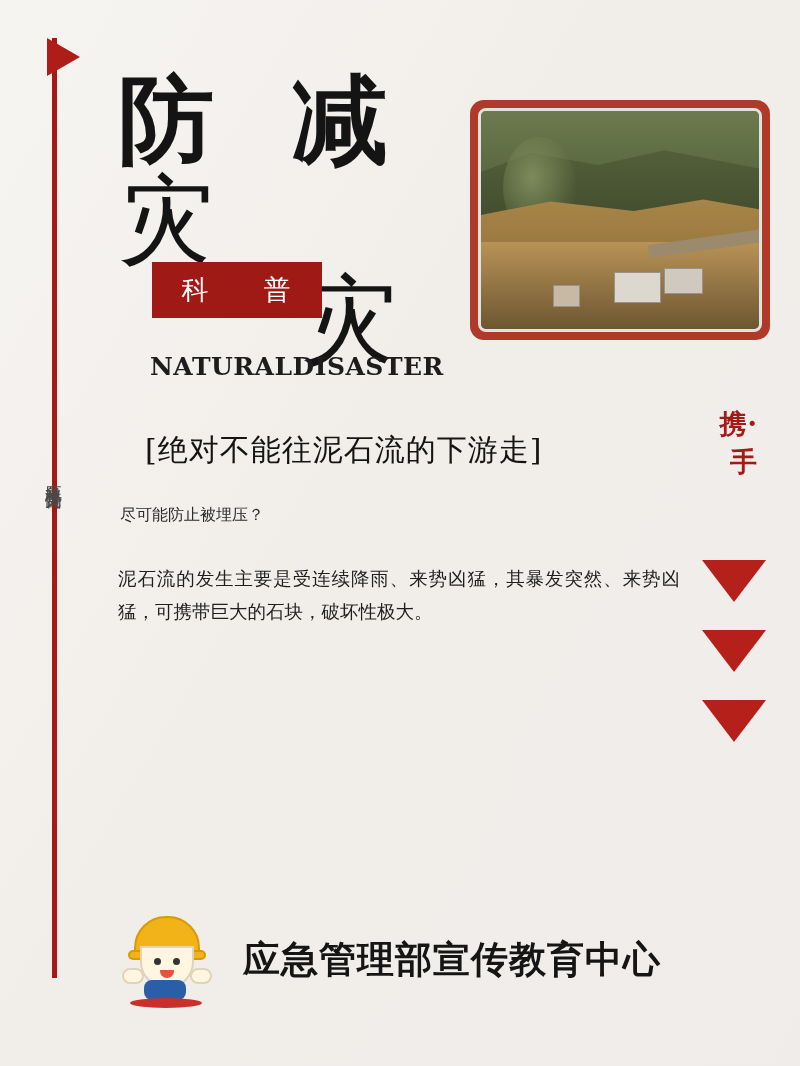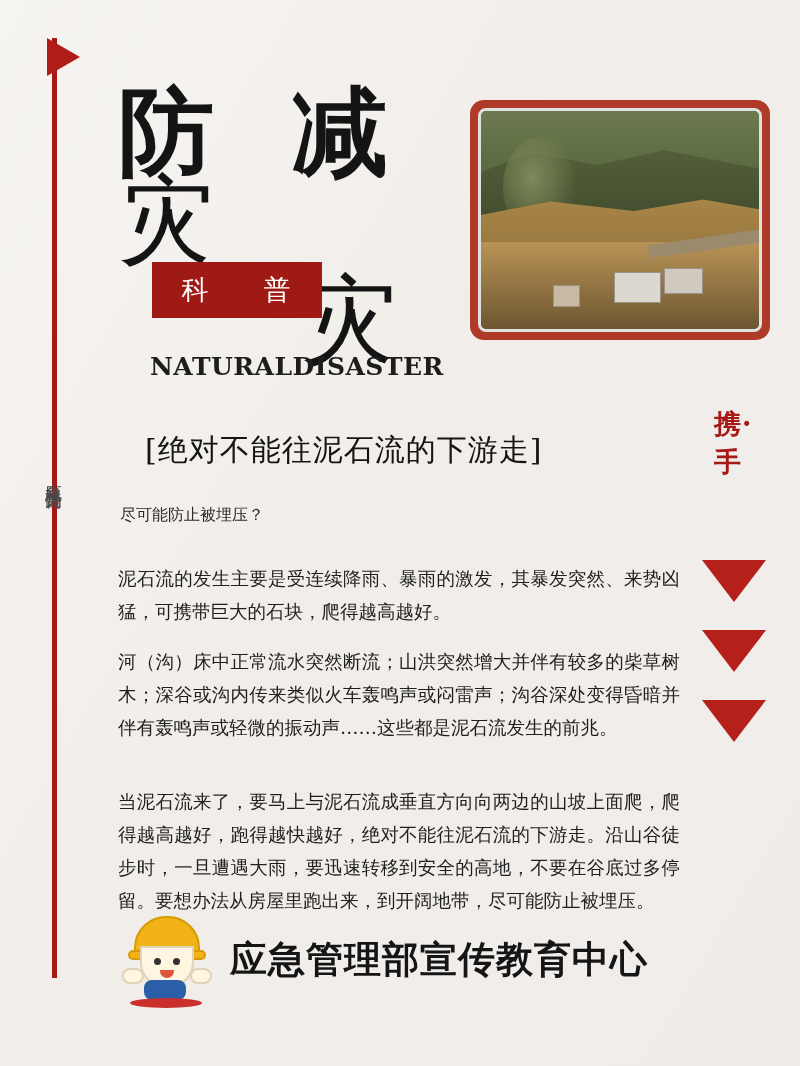--- a/index.html
+++ b/index.html
@@ -74,7 +74,6 @@
     font-family: "DejaVu Sans", "Liberation Sans", sans-serif;
     font-weight: bold;
     color: #141414;
-    margin-top: 12px;
   }
   .title-row1 .c1 { letter-spacing: 0; }
   .title-row1 .c2 { margin-left: 78px; }

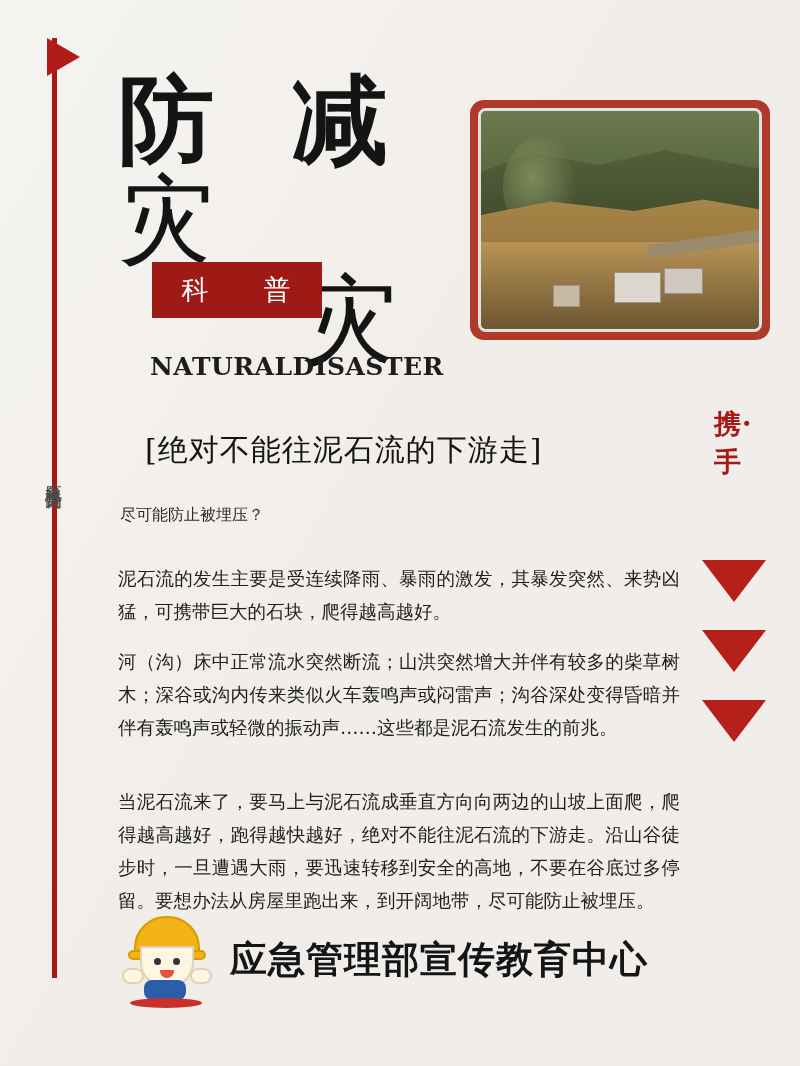--- a/index.html
+++ b/index.html
@@ -213,7 +213,7 @@
     right: 42px;
     top: 405px;
     width: 44px;
-    text-align: left;
+    text-align: right;
     color: #a51a16;
     font-family: "DejaVu Serif", "Liberation Serif", serif;
     font-size: 27px;

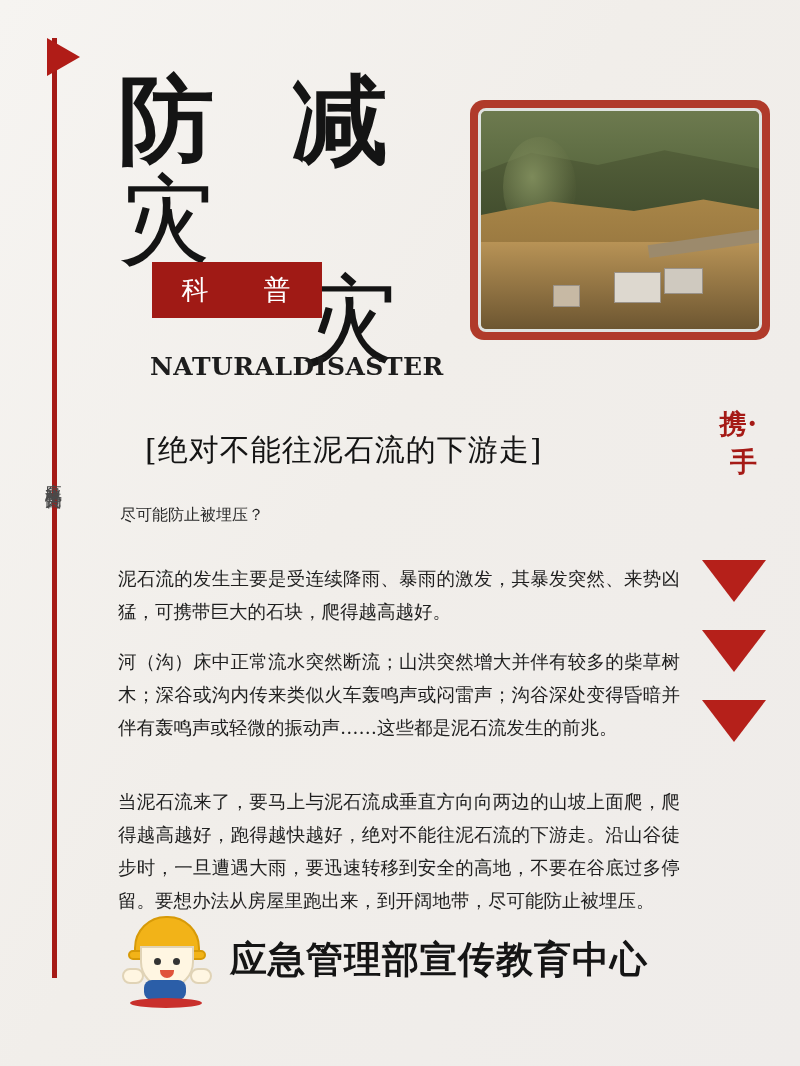--- a/index.html
+++ b/index.html
@@ -322,7 +322,7 @@
 
   <div class="lead">尽可能防止被埋压？</div>
 
-  <div class="para p1">泥石流的发生主要是受连续降雨、暴雨的激发，其暴发突然、来势凶猛，可携带巨大的石块，爬得越高越好。</div>
+  <div class="para p1">泥石流的发生主要是受连续降雨、来势凶猛，其暴发突然、来势凶猛，可携带巨大的石块，破坏性极大。</div>
   <div class="para p2">河（沟）床中正常流水突然断流；山洪突然增大并伴有较多的柴草树木；深谷或沟内传来类似火车轰鸣声或闷雷声；沟谷深处变得昏暗并伴有轰鸣声或轻微的振动声……这些都是泥石流发生的前兆。</div>
   <div class="para p3">当泥石流来了，要马上与泥石流成垂直方向向两边的山坡上面爬，爬得越高越好，跑得越快越好，绝对不能往泥石流的下游走。沿山谷徒步时，一旦遭遇大雨，要迅速转移到安全的高地，不要在谷底过多停留。要想办法从房屋里跑出来，到开阔地带，尽可能防止被埋压。</div>
 

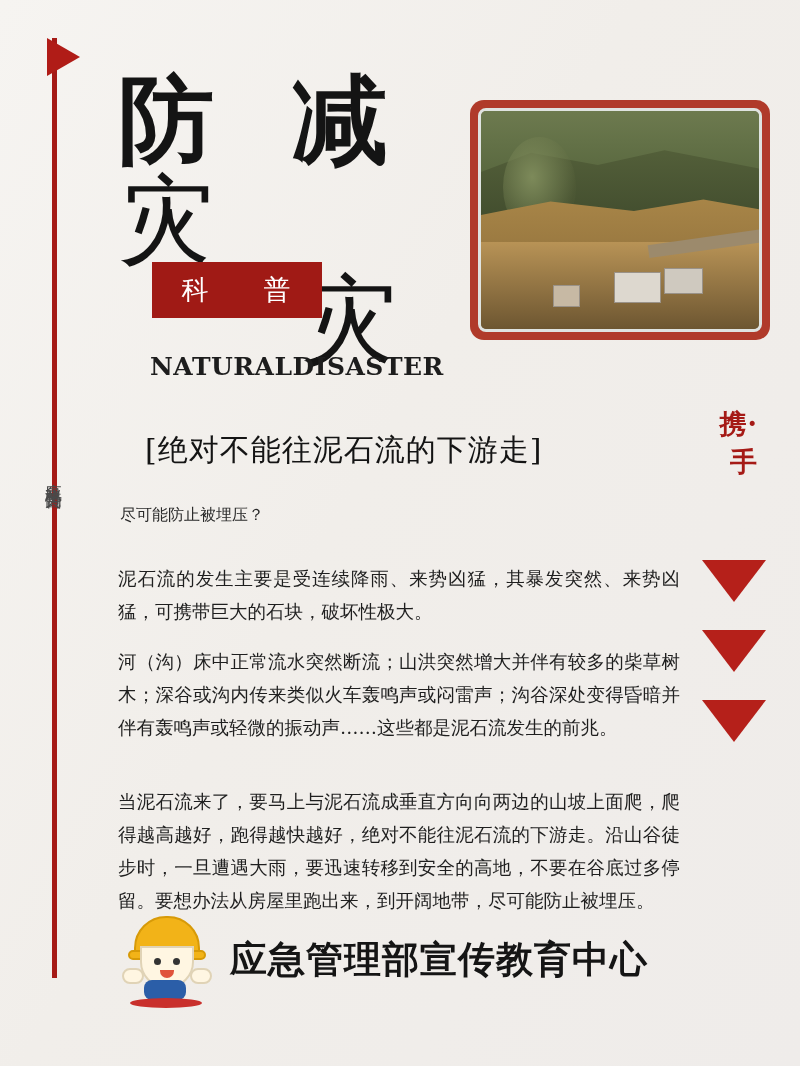--- a/index.html
+++ b/index.html
@@ -323,7 +323,6 @@
   <div class="lead">尽可能防止被埋压？</div>
 
   <div class="para p1">泥石流的发生主要是受连续降雨、来势凶猛，其暴发突然、来势凶猛，可携带巨大的石块，破坏性极大。</div>
-  <div class="para p2">河（沟）床中正常流水突然断流；山洪突然增大并伴有较多的柴草树木；深谷或沟内传来类似火车轰鸣声或闷雷声；沟谷深处变得昏暗并伴有轰鸣声或轻微的振动声……这些都是泥石流发生的前兆。</div>
   <div class="para p3">当泥石流来了，要马上与泥石流成垂直方向向两边的山坡上面爬，爬得越高越好，跑得越快越好，绝对不能往泥石流的下游走。沿山谷徒步时，一旦遭遇大雨，要迅速转移到安全的高地，不要在谷底过多停留。要想办法从房屋里跑出来，到开阔地带，尽可能防止被埋压。</div>
 
   <div class="xieshou">携·手</div>

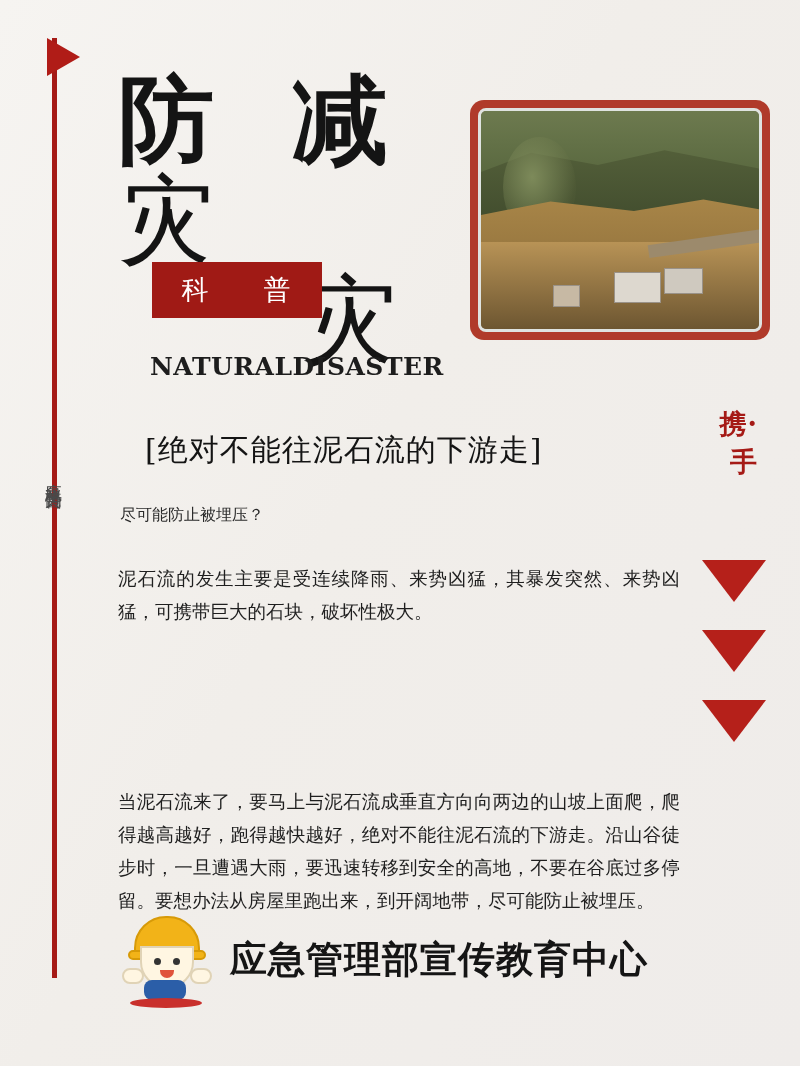--- a/index.html
+++ b/index.html
@@ -323,7 +323,6 @@
   <div class="lead">尽可能防止被埋压？</div>
 
   <div class="para p1">泥石流的发生主要是受连续降雨、来势凶猛，其暴发突然、来势凶猛，可携带巨大的石块，破坏性极大。</div>
-  <div class="para p3">当泥石流来了，要马上与泥石流成垂直方向向两边的山坡上面爬，爬得越高越好，跑得越快越好，绝对不能往泥石流的下游走。沿山谷徒步时，一旦遭遇大雨，要迅速转移到安全的高地，不要在谷底过多停留。要想办法从房屋里跑出来，到开阔地带，尽可能防止被埋压。</div>
 
   <div class="xieshou">携·手</div>
   <div class="arrow-down a1"></div>

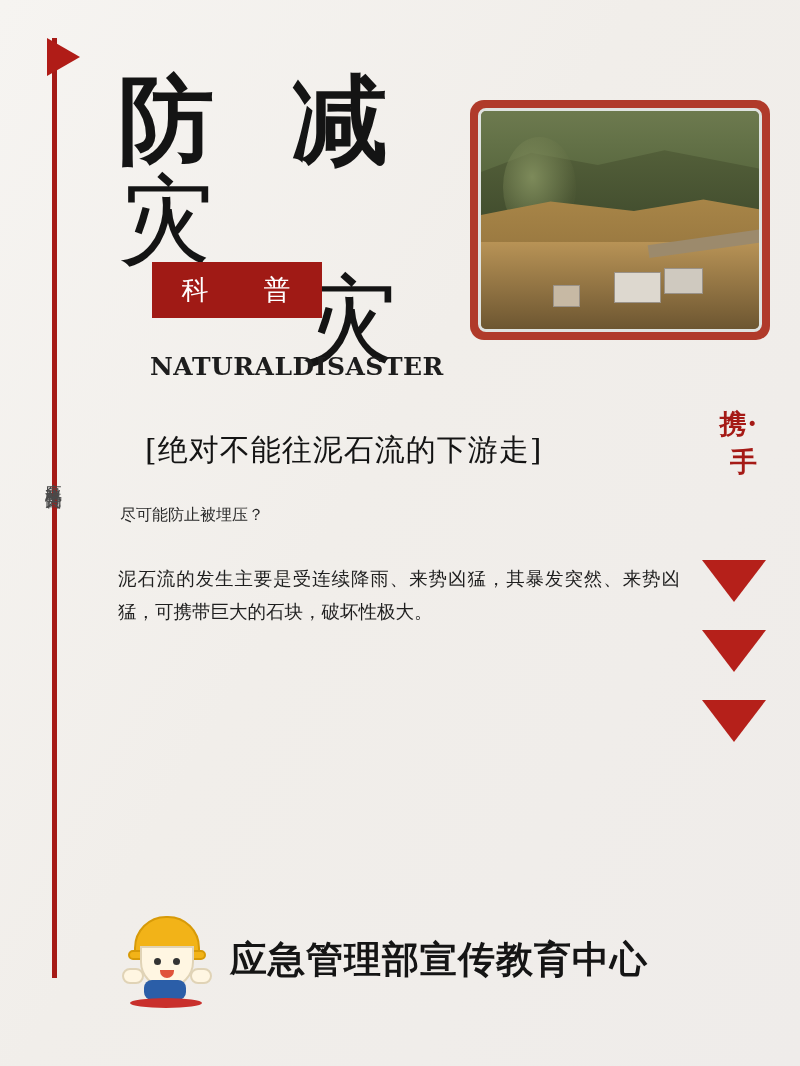--- a/index.html
+++ b/index.html
@@ -241,7 +241,7 @@
     bottom: 58px;
     display: flex;
     align-items: center;
-    gap: 18px;
+    gap: 31px;
   }
   .mascot {
     position: relative;

